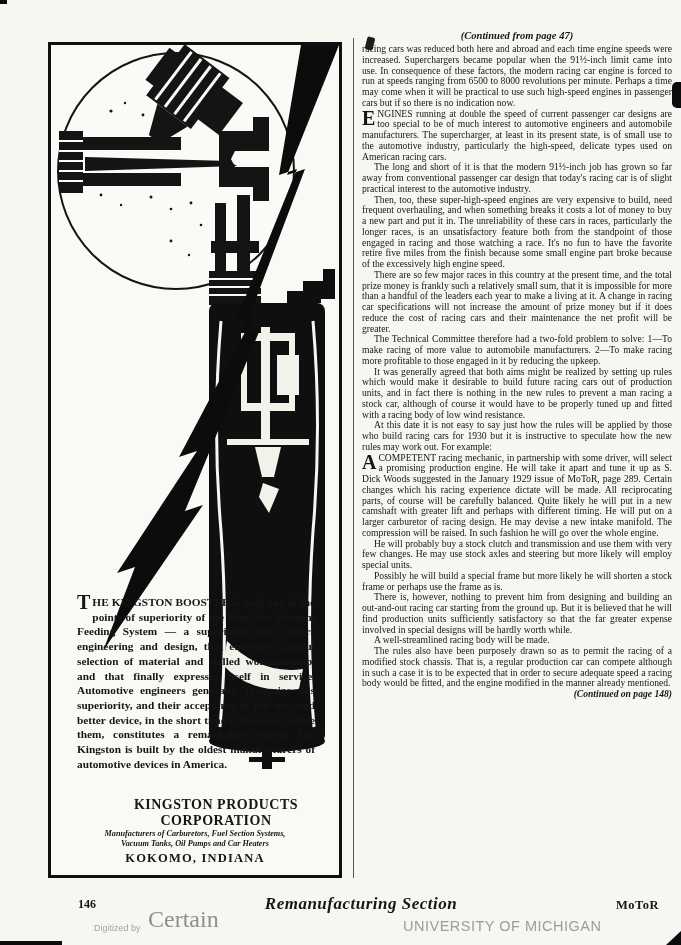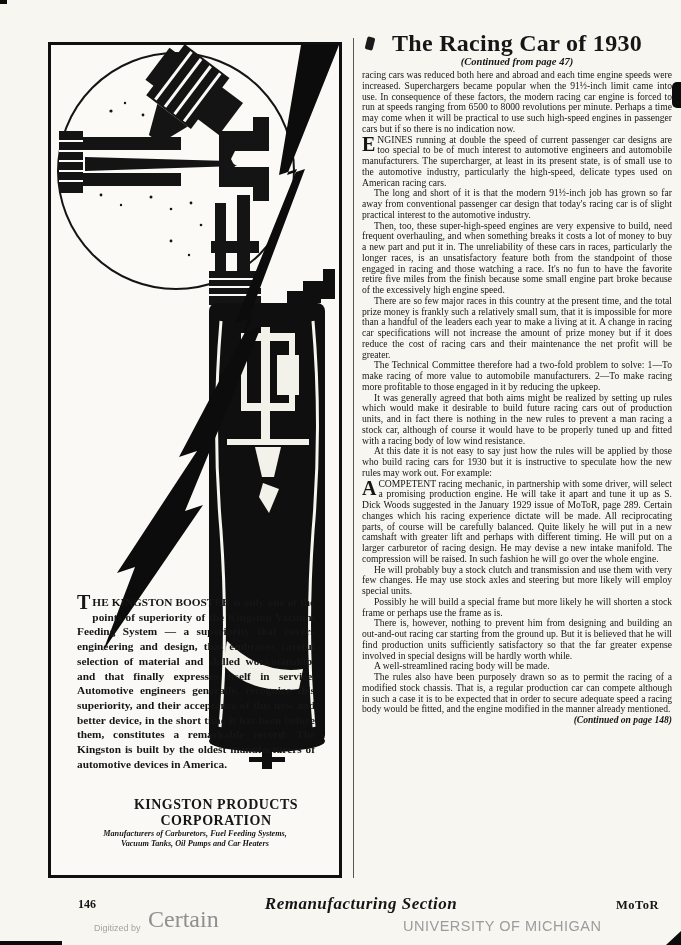--- a/index.html
+++ b/index.html
@@ -145,7 +145,6 @@
   <div class="col-rule"></div>
 
   <div class="article">
-    <h1 class="art-title">The Racing Car of 1930</h1>
     <div class="art-cont">(Continued from page 47)</div>
 
     <p class="first">racing cars was reduced both here and abroad and each time engine speeds were increased.  Superchargers became popular when the 91½-inch limit came into use.  In consequence of these factors, the modern racing car engine is forced to run at speeds ranging from 6500 to 8000 revolutions per minute. Perhaps a time may come when it will be practical to use such high-speed engines in passenger cars but if so there is no indication now.</p>

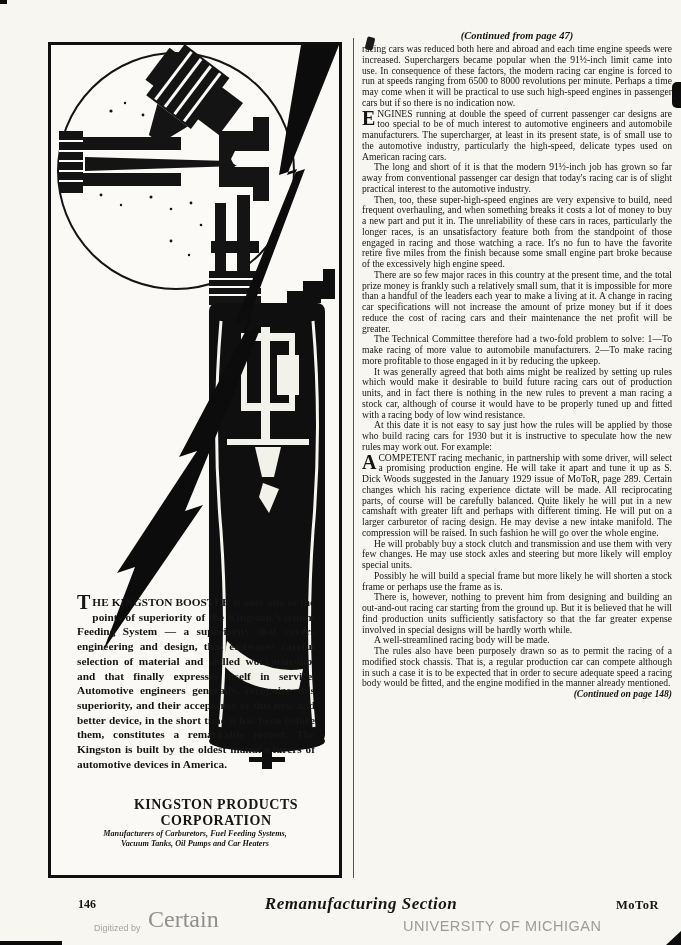--- a/index.html
+++ b/index.html
@@ -137,7 +137,7 @@
 
     <div class="ad-company">
       <div class="co-name">KINGSTON PRODUCTS CORPORATION</div>
-      <div class="co-tag">Manufacturers of Carburetors, Fuel Feeding Systems,</div>
+      <div class="co-tag">Manufacturers of Carburetors, Fuel Section Systems,</div>
       <div class="co-tag">Vacuum Tanks, Oil Pumps and Car Heaters</div>
     </div>
   </div>

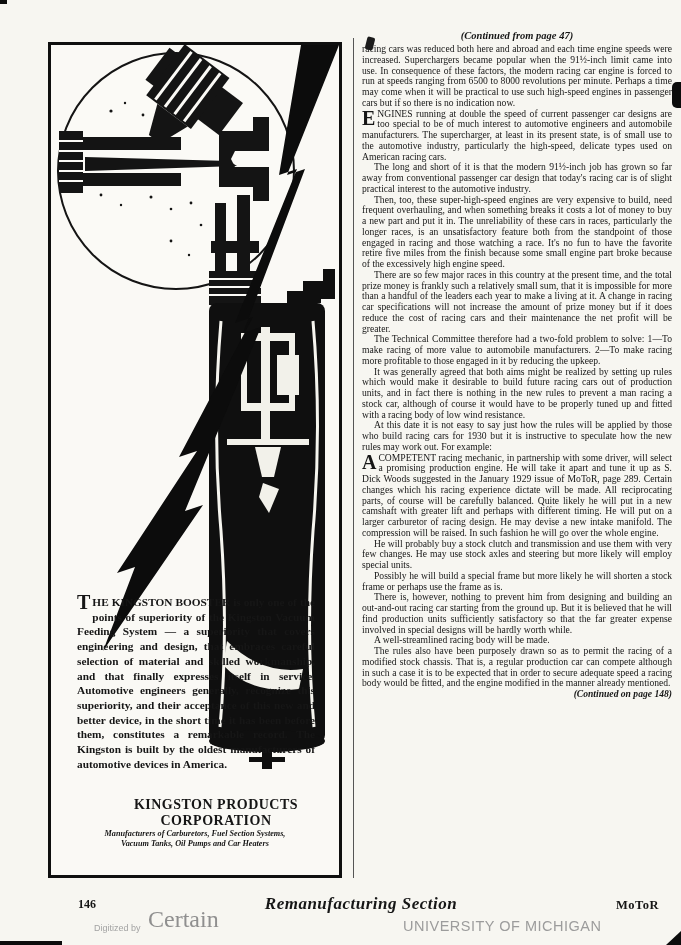--- a/index.html
+++ b/index.html
@@ -139,6 +139,7 @@
       <div class="co-name">KINGSTON PRODUCTS CORPORATION</div>
       <div class="co-tag">Manufacturers of Carburetors, Fuel Section Systems,</div>
       <div class="co-tag">Vacuum Tanks, Oil Pumps and Car Heaters</div>
+      <div class="co-city">KOKOMO, INDIANA</div>
     </div>
   </div>
 

